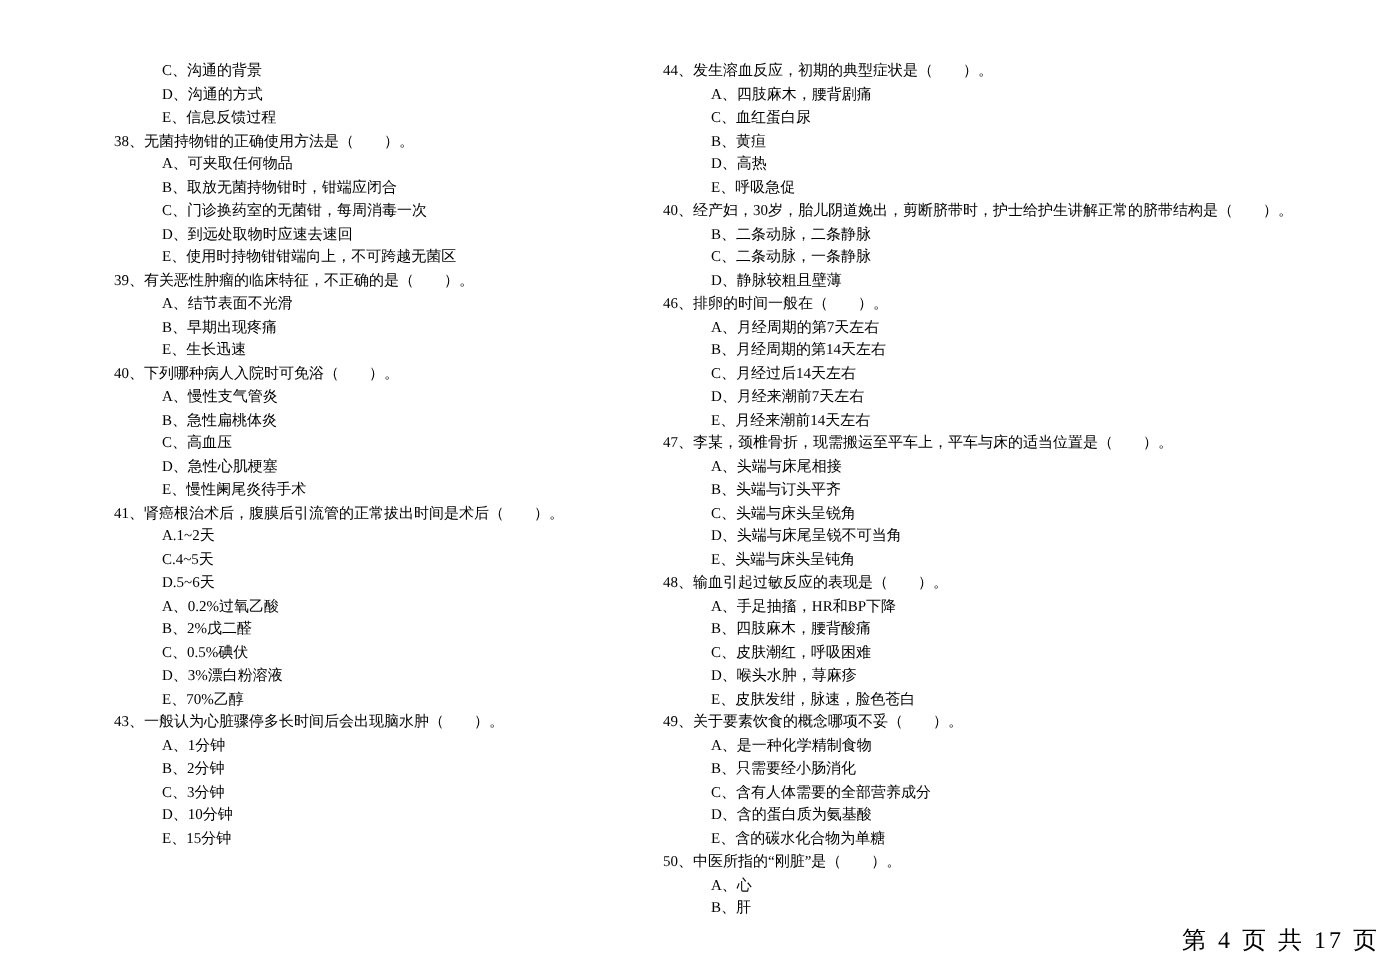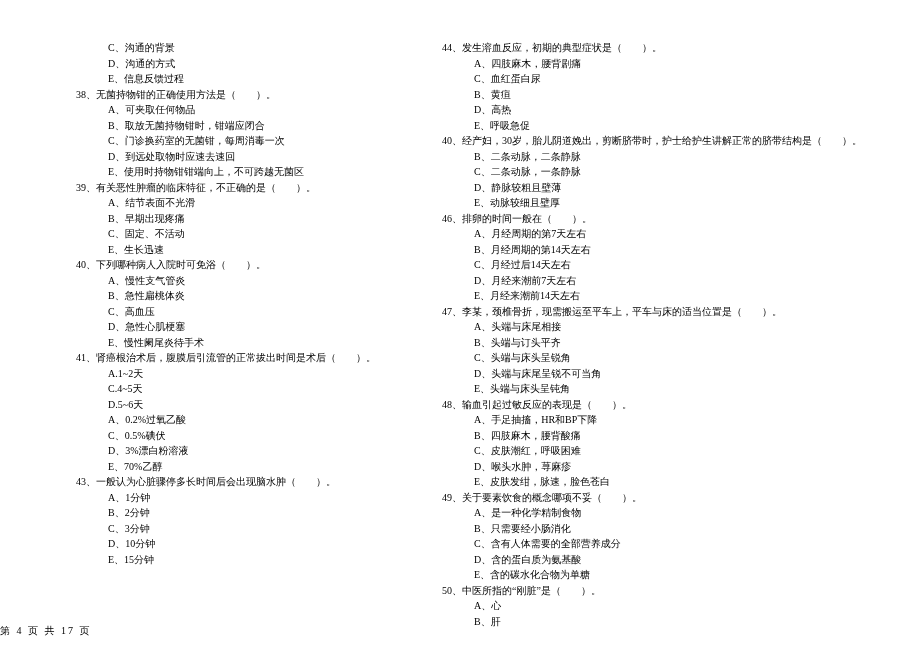--- a/index.html
+++ b/index.html
@@ -99,7 +99,6 @@
     <div class="option">B、二条动脉，二条静脉</div>
     <div class="option">C、二条动脉，一条静脉</div>
     <div class="option">D、静脉较粗且壁薄</div>
-    <div class="option">E、动脉较细且壁厚</div>
 
     <div class="question"><span>46、</span><span>排卵的时间一般在（　　）。</span></div>
     <div class="option">A、月经周期的第7天左右</div>

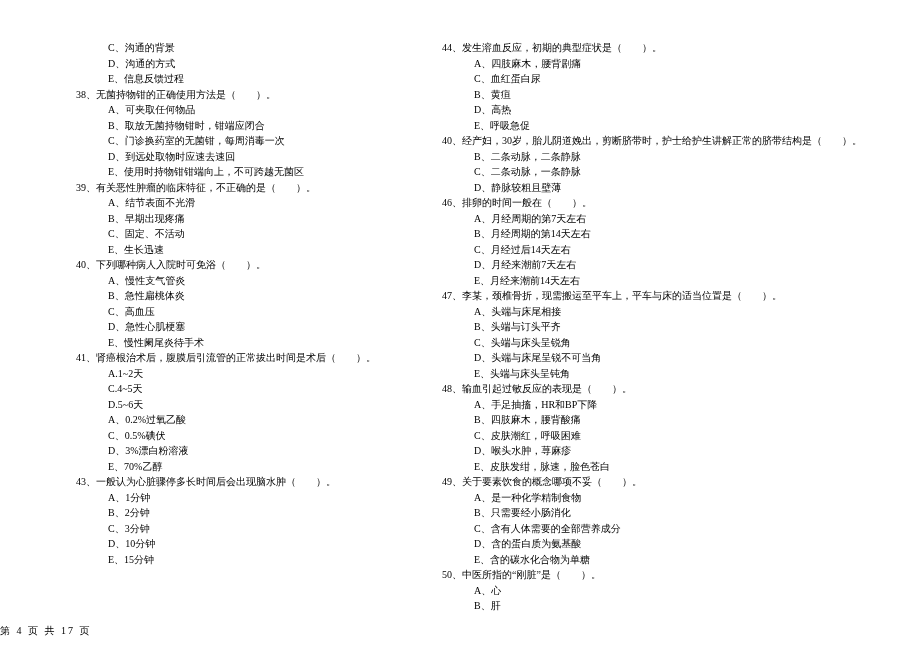--- a/index.html
+++ b/index.html
@@ -59,7 +59,6 @@
     <div class="question"><span>39、</span><span>有关恶性肿瘤的临床特征，不正确的是（　　）。</span></div>
     <div class="option">A、结节表面不光滑</div>
     <div class="option">B、早期出现疼痛</div>
-    <div class="option">C、固定、不活动</div>
     <div class="option">E、生长迅速</div>
 
     <div class="question"><span>40、</span><span>下列哪种病人入院时可免浴（　　）。</span></div>

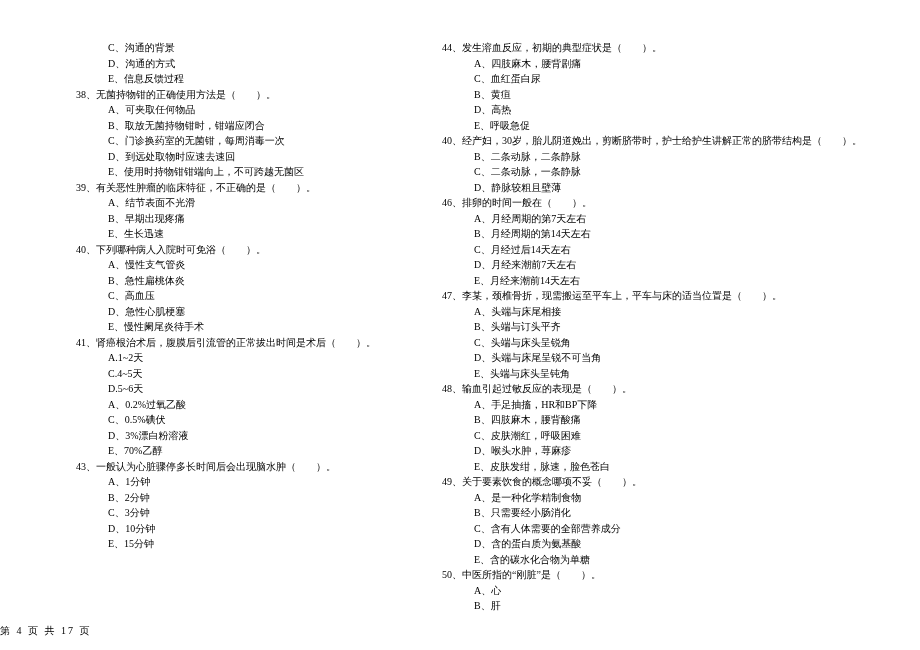--- a/index.html
+++ b/index.html
@@ -74,6 +74,7 @@
     <div class="option">D.5~6天</div>
 
     <div class="option">A、0.2%过氧乙酸</div>
+    <div class="option">B、2%戊二醛</div>
     <div class="option">C、0.5%碘伏</div>
     <div class="option">D、3%漂白粉溶液</div>
     <div class="option">E、70%乙醇</div>

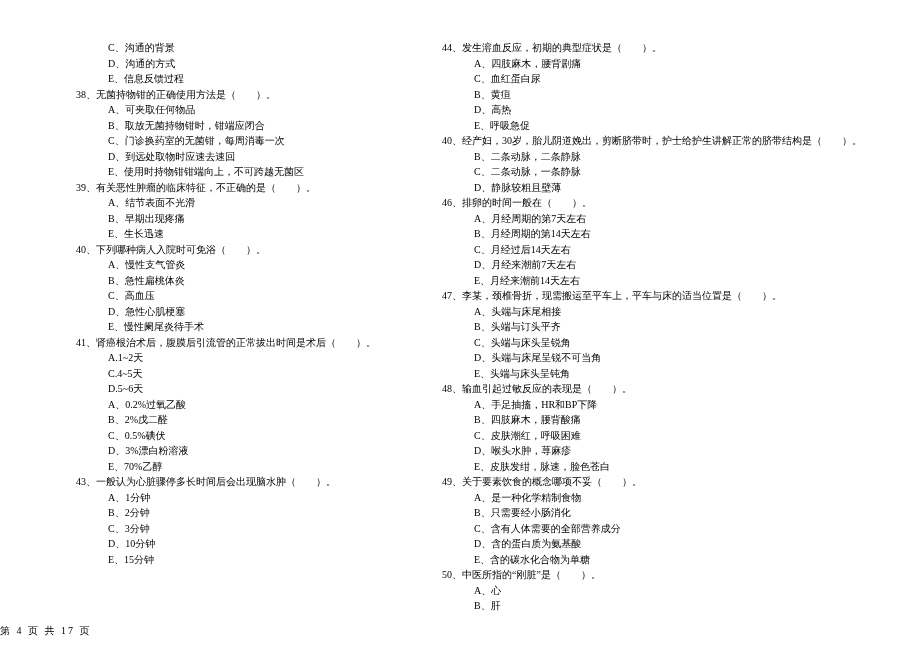--- a/index.html
+++ b/index.html
@@ -35,8 +35,8 @@
       bottom: 12px;
       left: 0;
       right: 0;
-      text-align: left;
-      font-size: 10px;
+      text-align: right;
+      font-size: 16px;
       letter-spacing: 2px;
     }
   </style>

